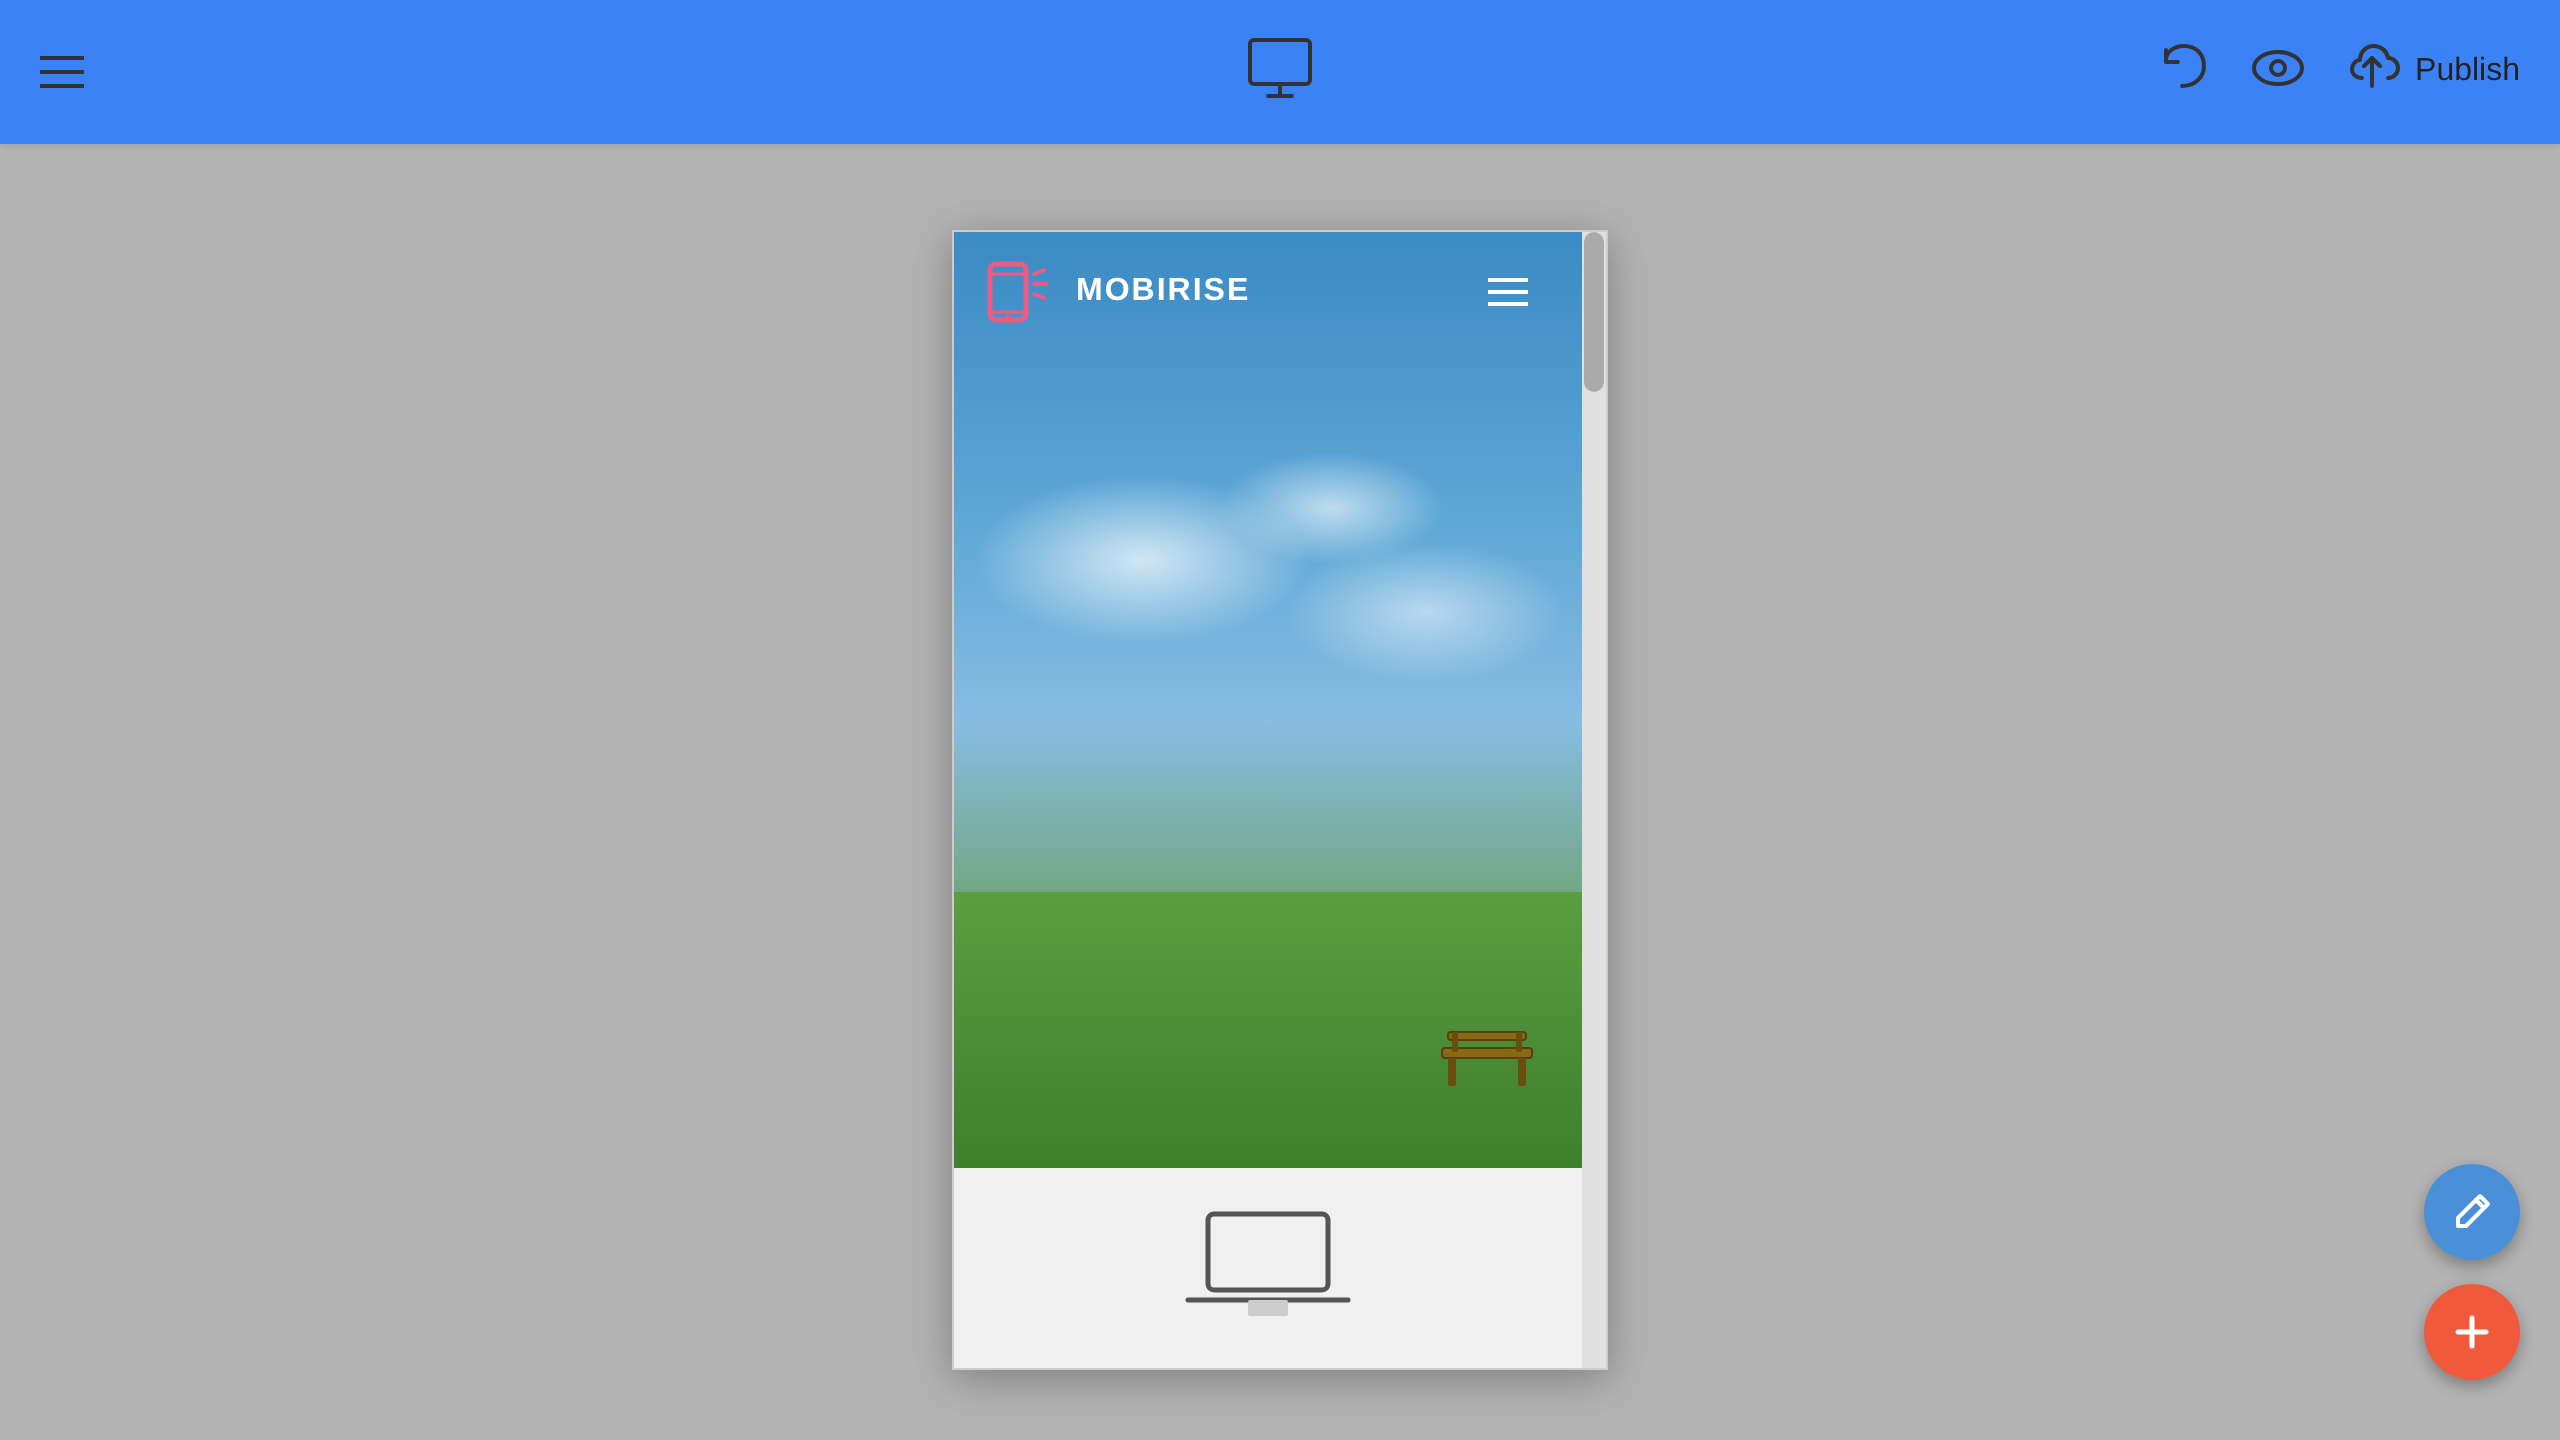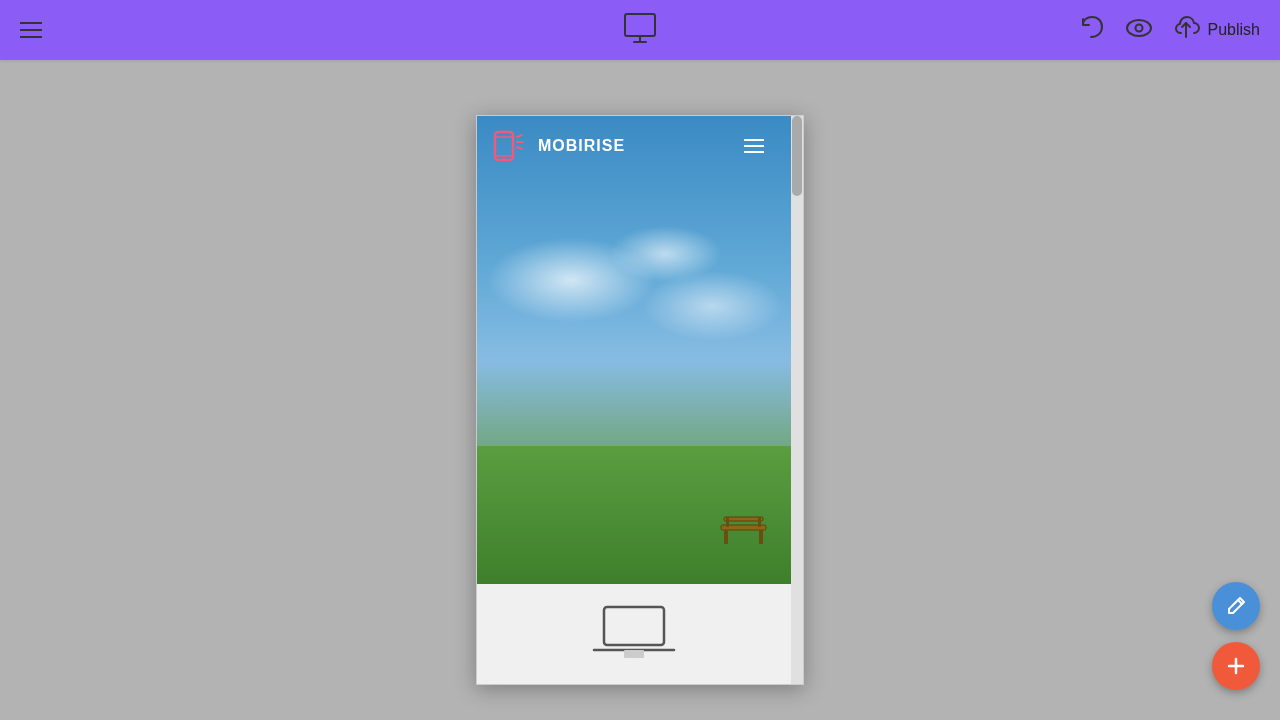--- a/index.html
+++ b/index.html
@@ -16,8 +16,8 @@
     .topbar {
       position: absolute;
       top: 0; left: 0; right: 0;
-      height: 60px;
-      background: #8b5cf6;
+      height: 72px;
+      background: #3b82f6;
       display: flex;
       align-items: center;
       justify-content: space-between;

